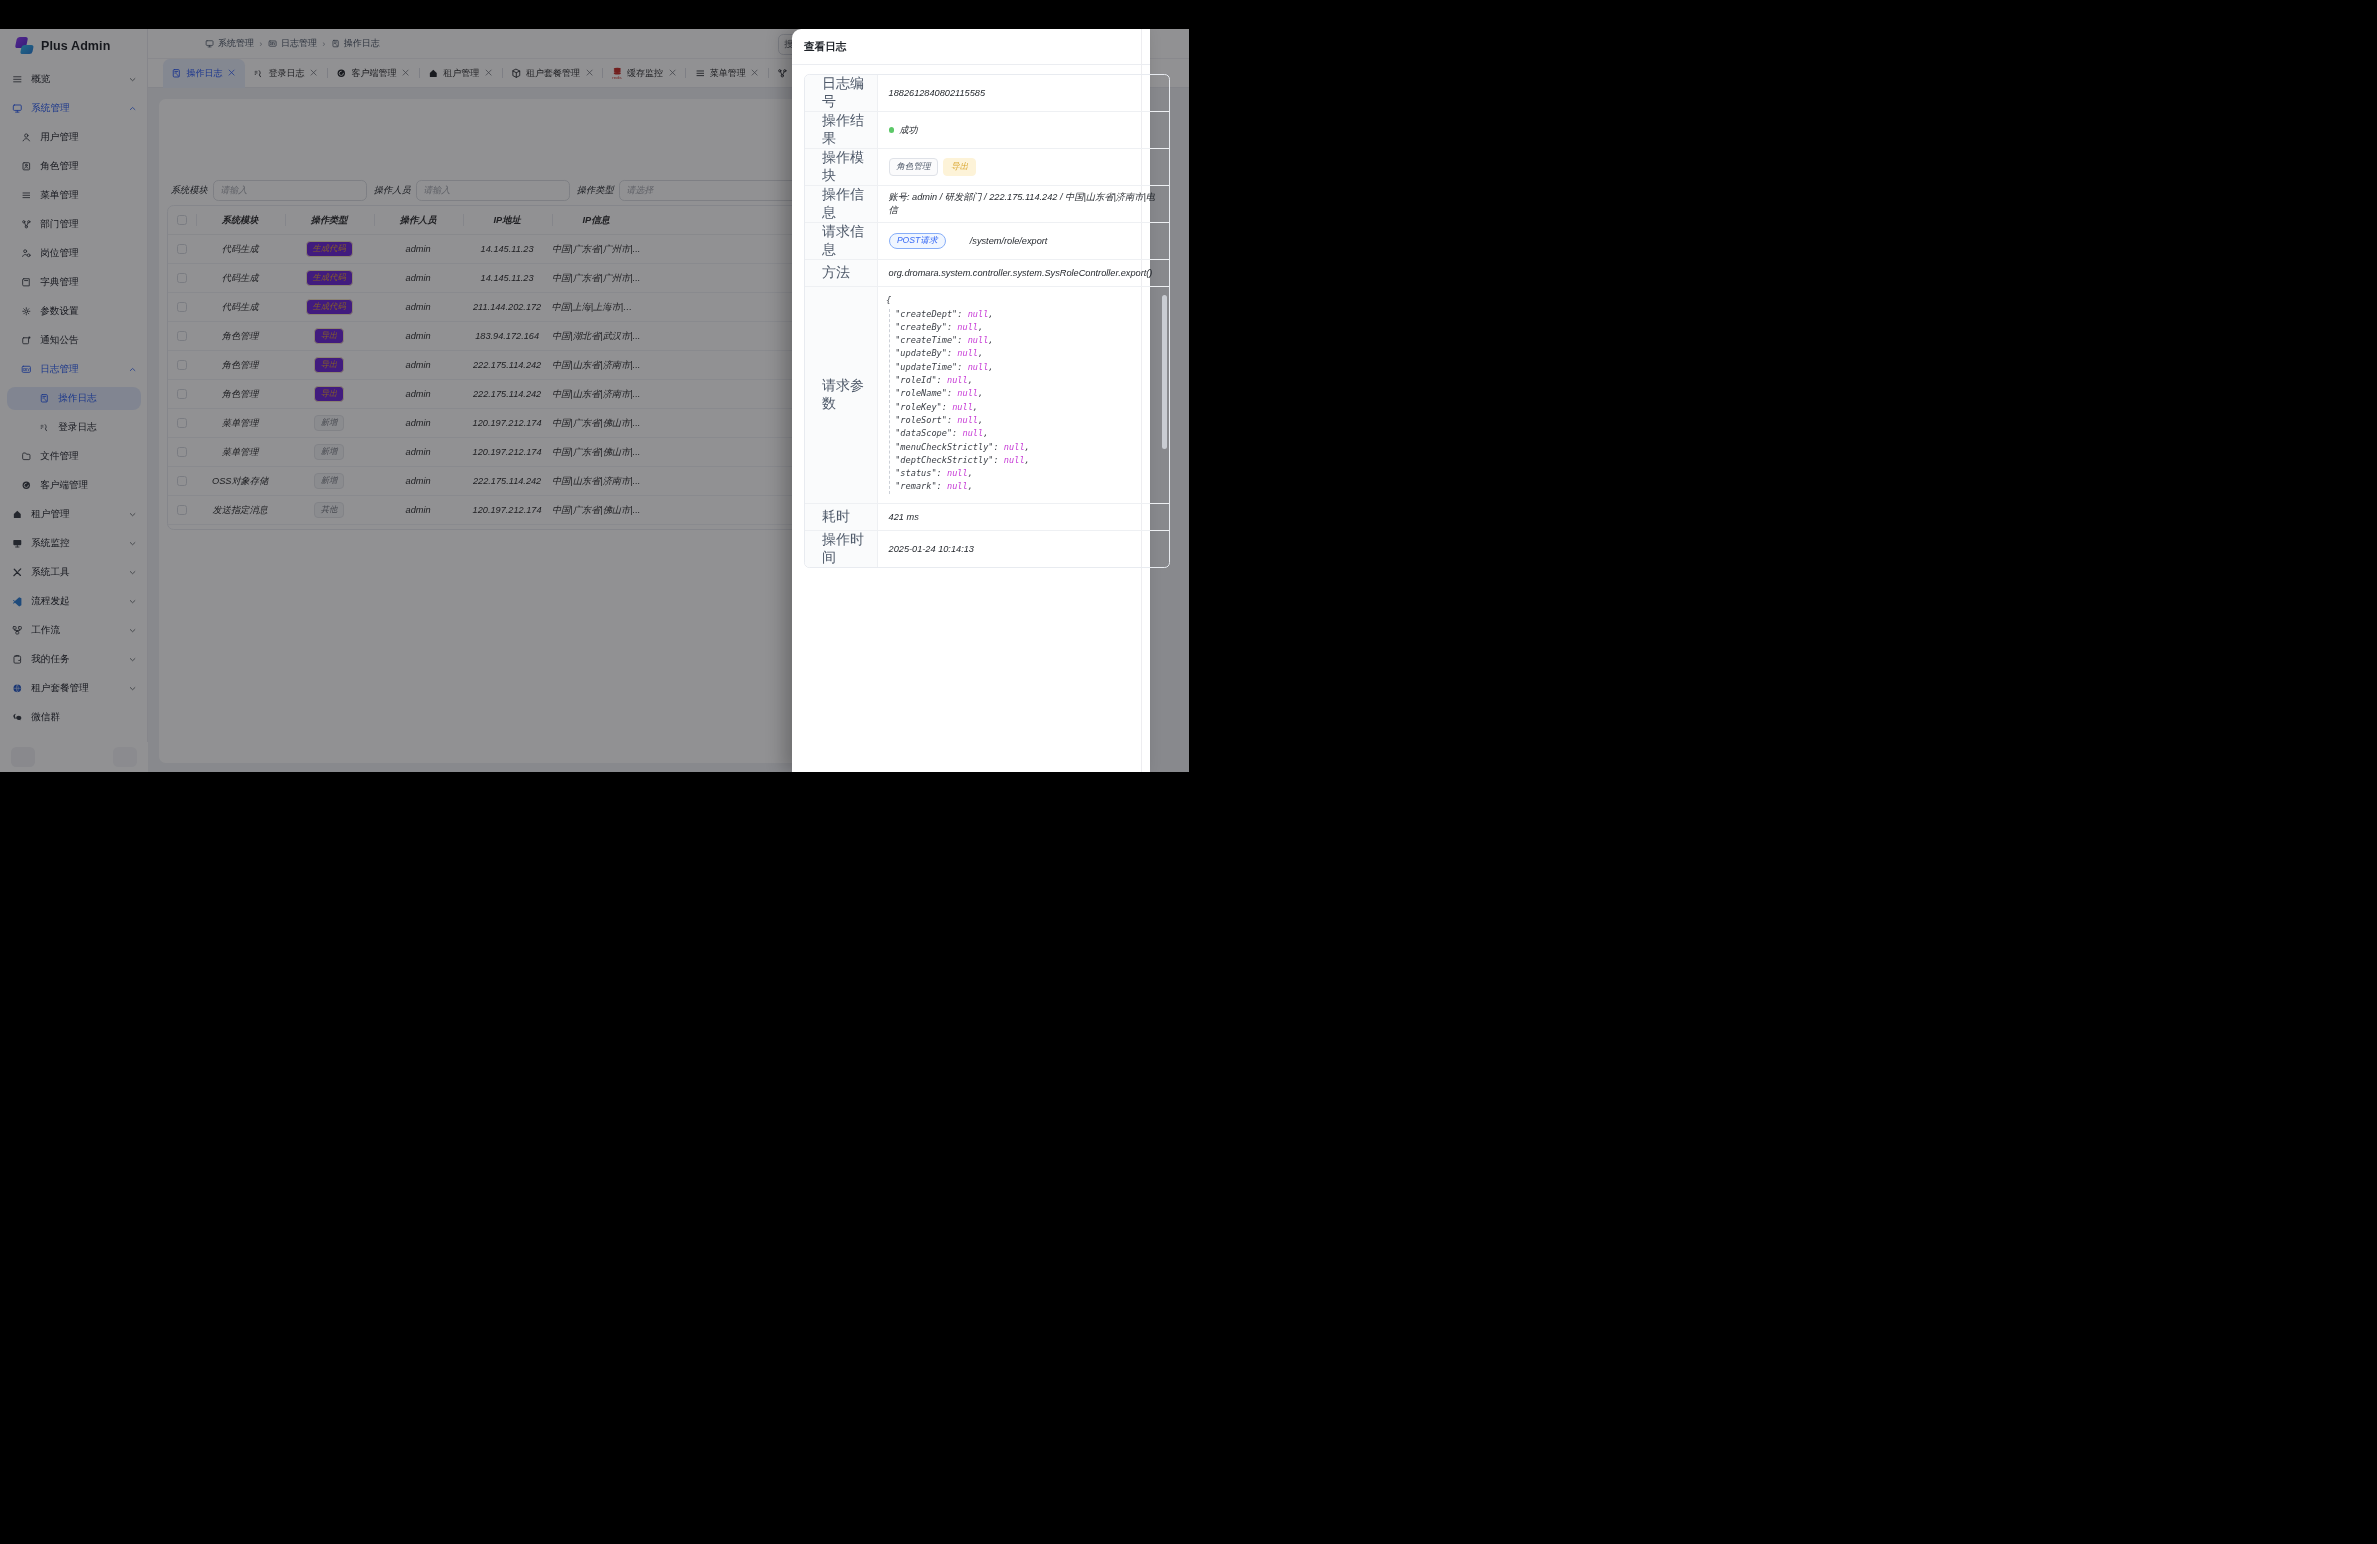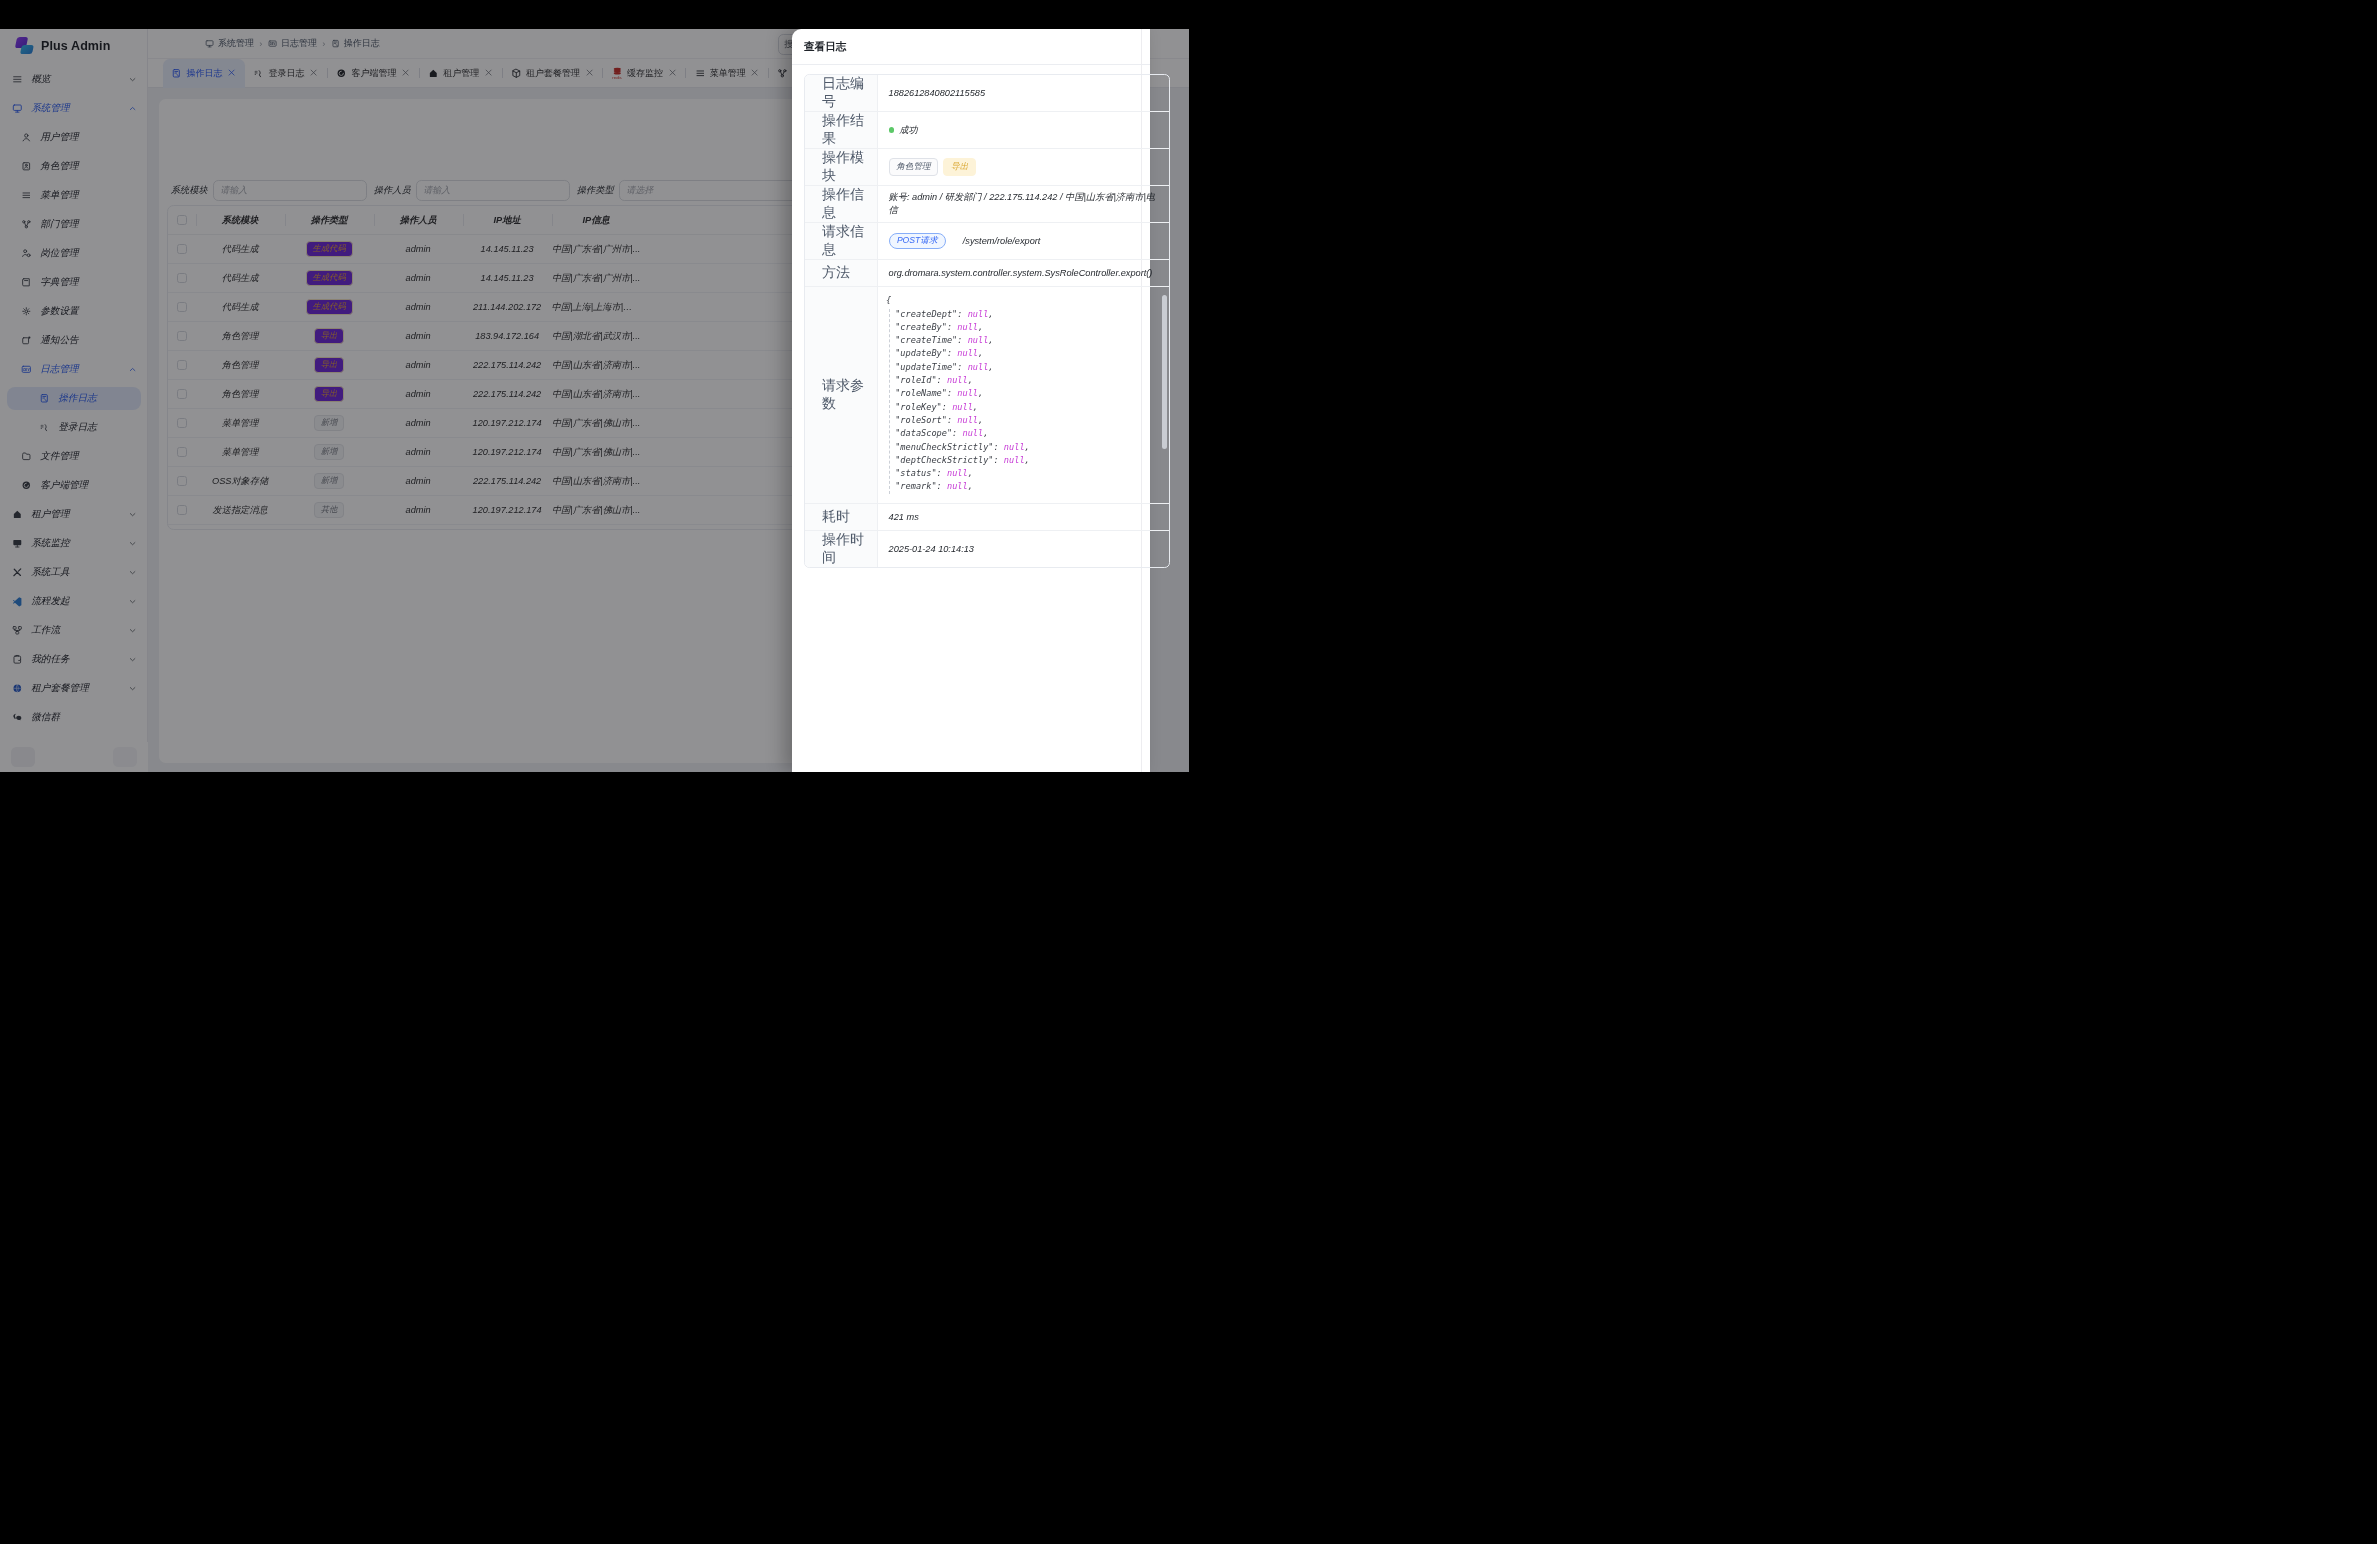--- a/index.html
+++ b/index.html
@@ -27,7 +27,7 @@
   .side-item.selected{color:#2a5cf0;}
   .side-item.selected .ic{color:#2a5cf0;}
   .side-item.selected .pillbg{position:absolute;left:6.6px;right:6.6px;top:2.6px;bottom:2.6px;background:#e2eafb;border-radius:8px;z-index:0;}
-  .side-item>*{position:relative;z-index:1;font-style:italic;}
+  .side-item>*{position:relative;z-index:1;}
   .side-foot{position:absolute;left:0;bottom:0;width:148px;height:30px;background:#fff;display:flex;align-items:center;justify-content:space-between;padding:0 10.6px;}
   .foot-btn{width:24px;height:20px;border-radius:5.3px;background:#f0f1f4;display:flex;align-items:center;justify-content:center;color:#4e5358;cursor:pointer;}
 

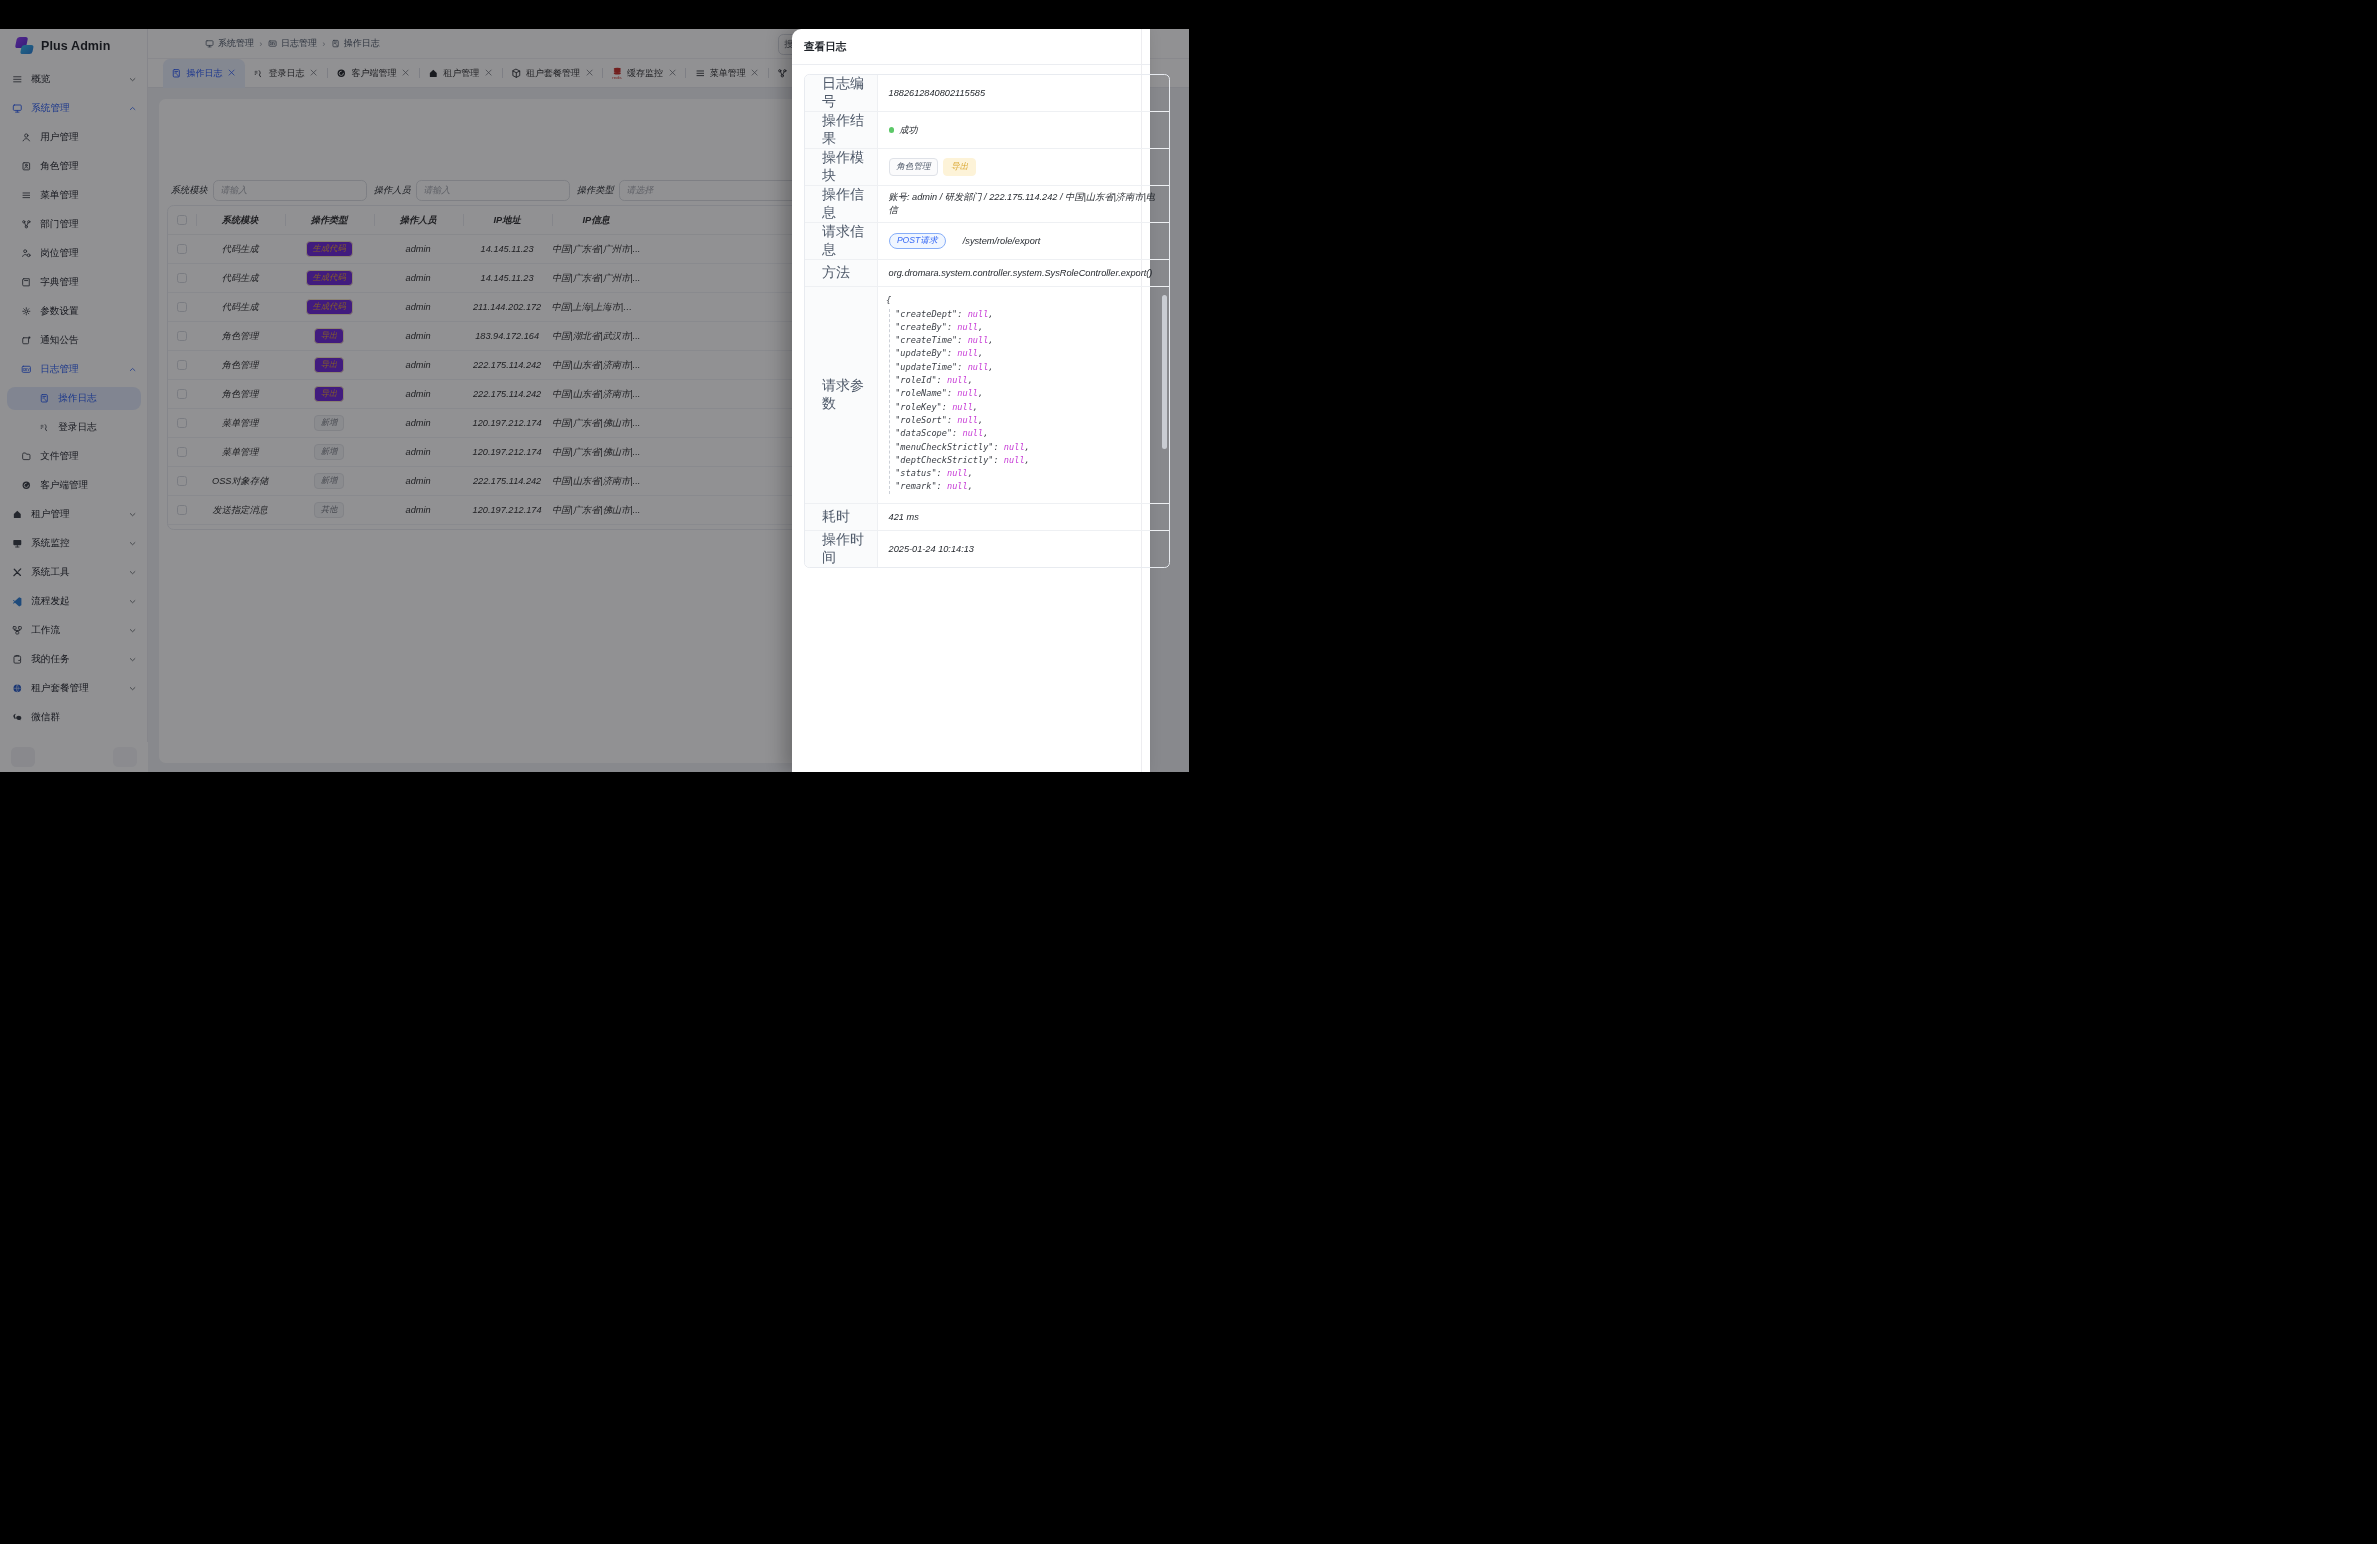--- a/index.html
+++ b/index.html
@@ -87,7 +87,7 @@
   .tag-plain{display:inline-block;padding:2px 6.6px;border-radius:4px;font-size:8.6px;color:#4e5969;background:#fbfbfc;border:0.7px solid #dfe2e8;}
   .tag-gold{display:inline-block;padding:2px 6.6px;border-radius:4px;font-size:8.6px;color:#d9a62e;background:#fdf3d8;border:0.7px solid #fdf3d8;margin-left:5.3px;}
   .tag-post{display:inline-block;padding:1.3px 7.3px;border-radius:660px;font-size:8.6px;color:#3a6cf5;background:#f0f6ff;border:1px solid #87aef8;}
-  .req-url{margin-left:17px;color:#1f2329;}
+  .req-url{margin-left:24px;color:#1f2329;}
   .code-row .dval{align-items:flex-start;padding:0;}
   .codebox{position:relative;width:100%;height:216px;overflow:hidden;font-family:"DejaVu Sans Mono",monospace;font-size:8.6px;line-height:13.3px;color:#3b3f46;padding:7.3px 13.2px 0 8px;}
   .codebox .k{color:#3b3f46;}

